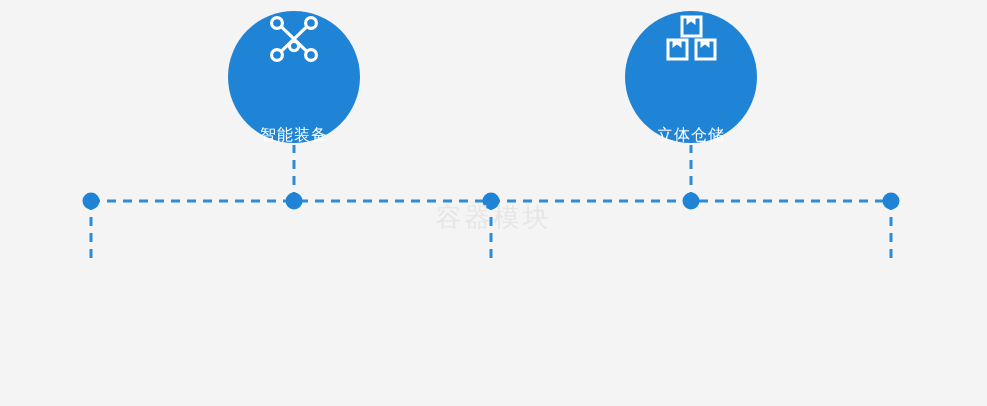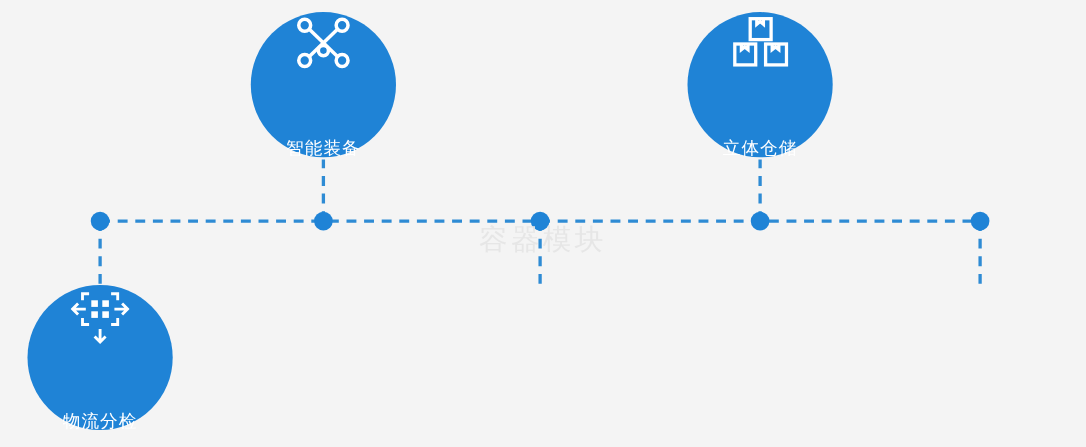--- a/index.html
+++ b/index.html
@@ -131,24 +131,6 @@
     <span class="node-label">立体仓储</span>
   </div>
 
-  <div class="node" id="node-2">
-    <span class="icon-wrap">
-      <svg width="54" height="52" viewBox="0 0 54 52" fill="none" stroke="#ffffff" stroke-width="2.6">
-        <path d="M17 6 H11 V12"></path>
-        <path d="M37 6 H43 V12"></path>
-        <path d="M17 34 H11 V28"></path>
-        <path d="M37 34 H43 V28"></path>
-        <rect x="19" y="12" width="6" height="6" fill="#ffffff" stroke="none"></rect>
-        <rect x="29" y="12" width="6" height="6" fill="#ffffff" stroke="none"></rect>
-        <rect x="19" y="22" width="6" height="6" fill="#ffffff" stroke="none"></rect>
-        <rect x="29" y="22" width="6" height="6" fill="#ffffff" stroke="none"></rect>
-        <path d="M14 20 H2 M7 15 L2 20 L7 25"></path>
-        <path d="M40 20 H52 M47 15 L52 20 L47 25"></path>
-        <path d="M27 38 V50 M22 45 L27 50 L32 45"></path>
-      </svg>
-    </span>
-    <span class="node-label">物流分检</span>
-  </div>
 
 
 

